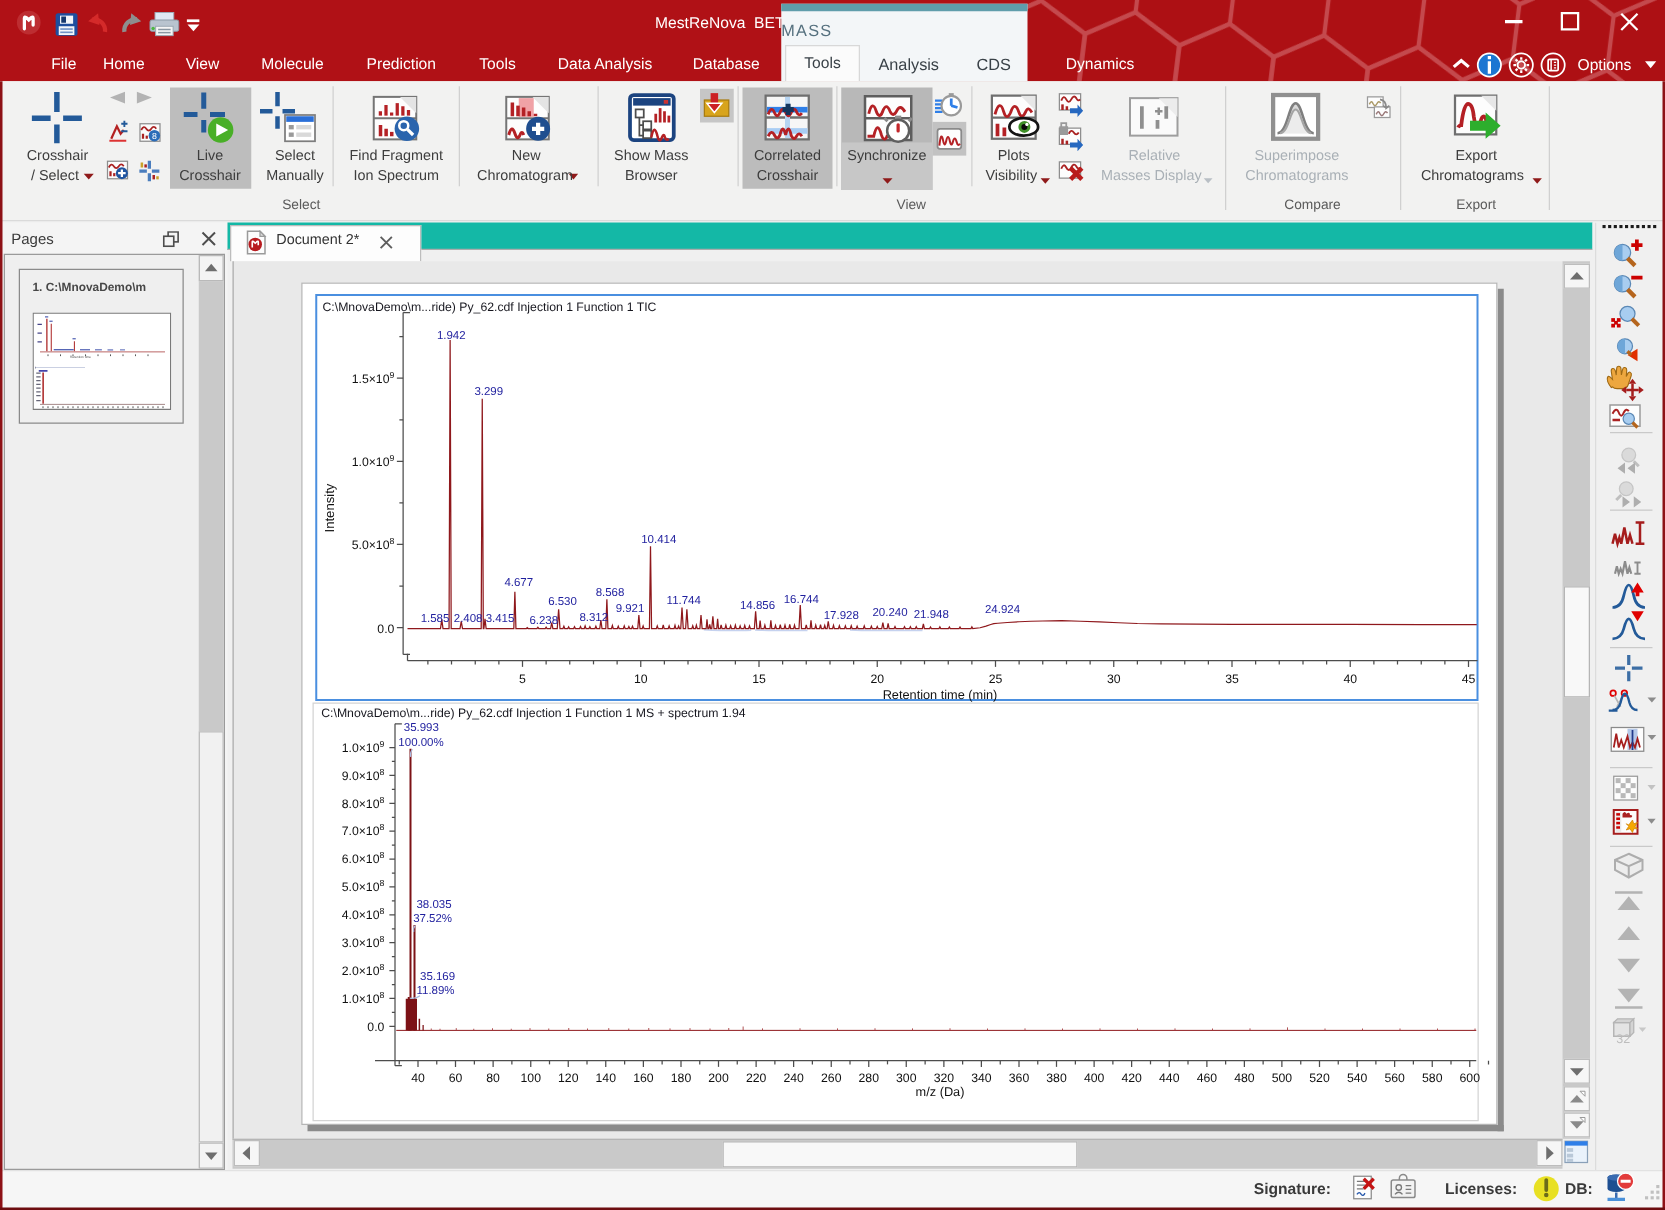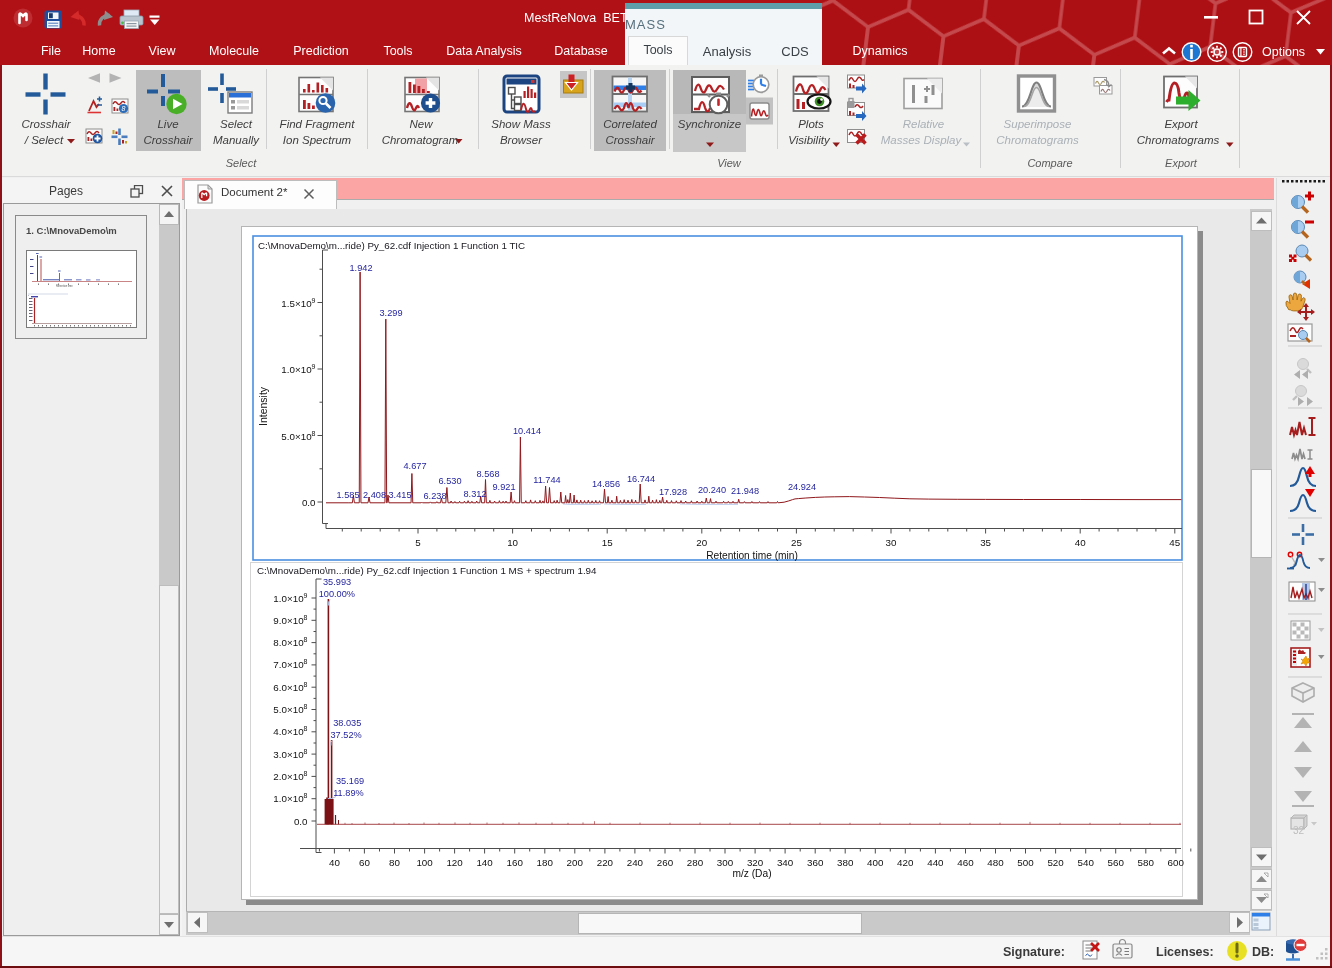--- a/index.html
+++ b/index.html
@@ -136,7 +136,7 @@
   </div>
 
   <div id="ribbon"></div>
-  <div id="ribboncontent" class="abs" style="left:0;top:65px;width:1068px;height:112px;font-style:italic;">
+  <div id="ribboncontent" class="abs" style="left:0;top:65px;width:1068px;height:112px;">
   <svg width="1332" height="112" viewBox="0 0 1332 112">
 
     <rect x="136" y="5" width="65" height="81" fill="#bdbdbd"></rect>

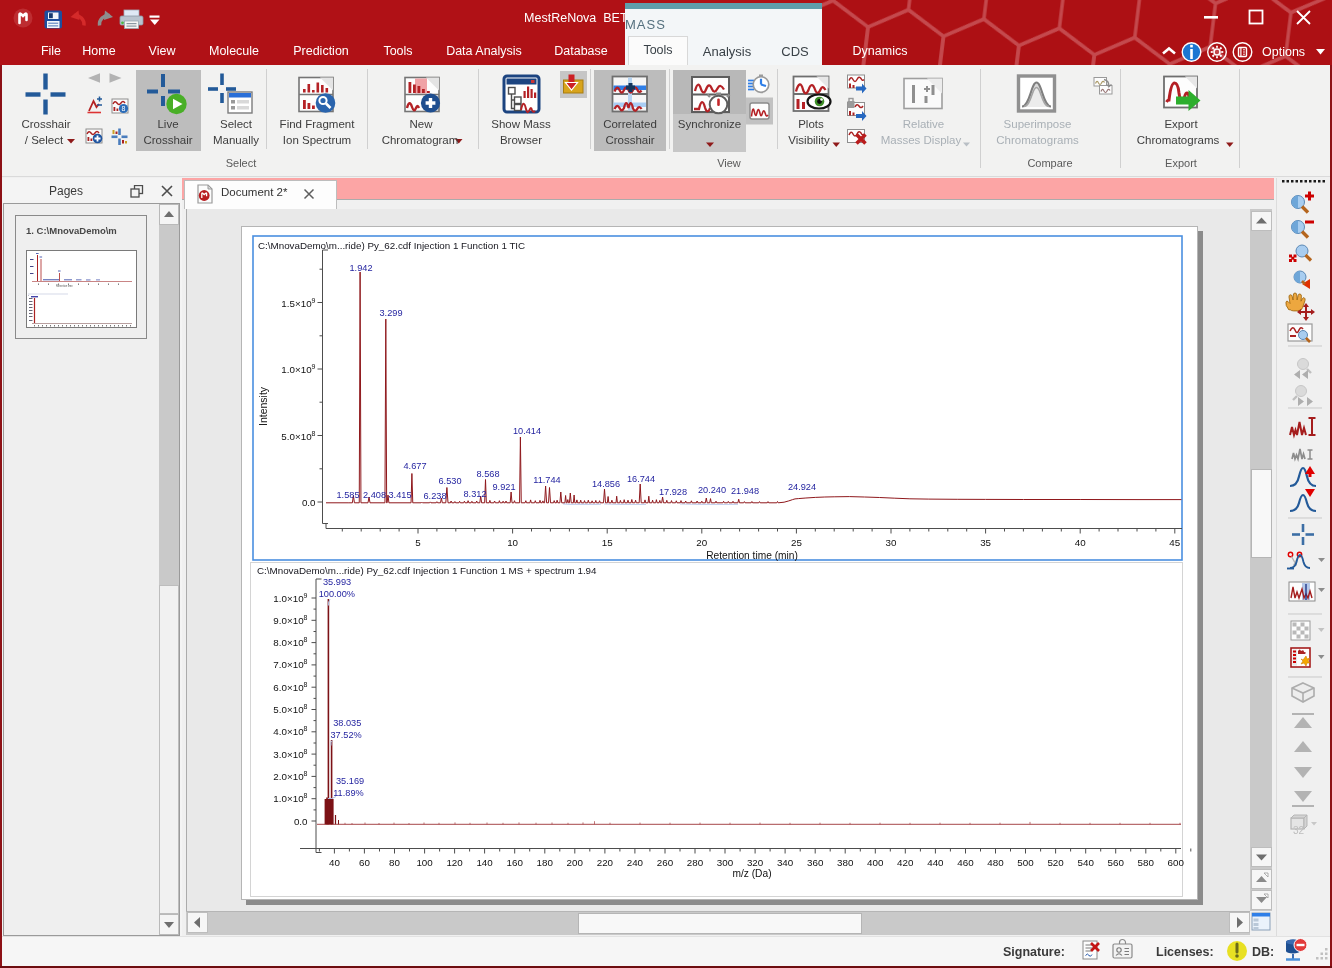--- a/index.html
+++ b/index.html
@@ -447,7 +447,7 @@
   </div>
 
   <div id="pagespanel">
-    <div class="abs" style="left:9px;top:6px;font-size:12px;color:#3a3a3a;margin-left:40px;">Pages</div>
+    <div class="abs" style="left:9px;top:6px;font-size:12px;color:#3a3a3a;">Pages</div>
     <svg class="abs" style="left:130px;top:7px;" width="44" height="13" viewBox="0 0 44 13">
       <rect x="4.5" y="0.5" width="8" height="8" fill="none" stroke="#4d4d4d" stroke-width="1.3"></rect>
       <rect x="1" y="4" width="8" height="8" fill="#f4f4f4" stroke="#4d4d4d" stroke-width="1.3"></rect>

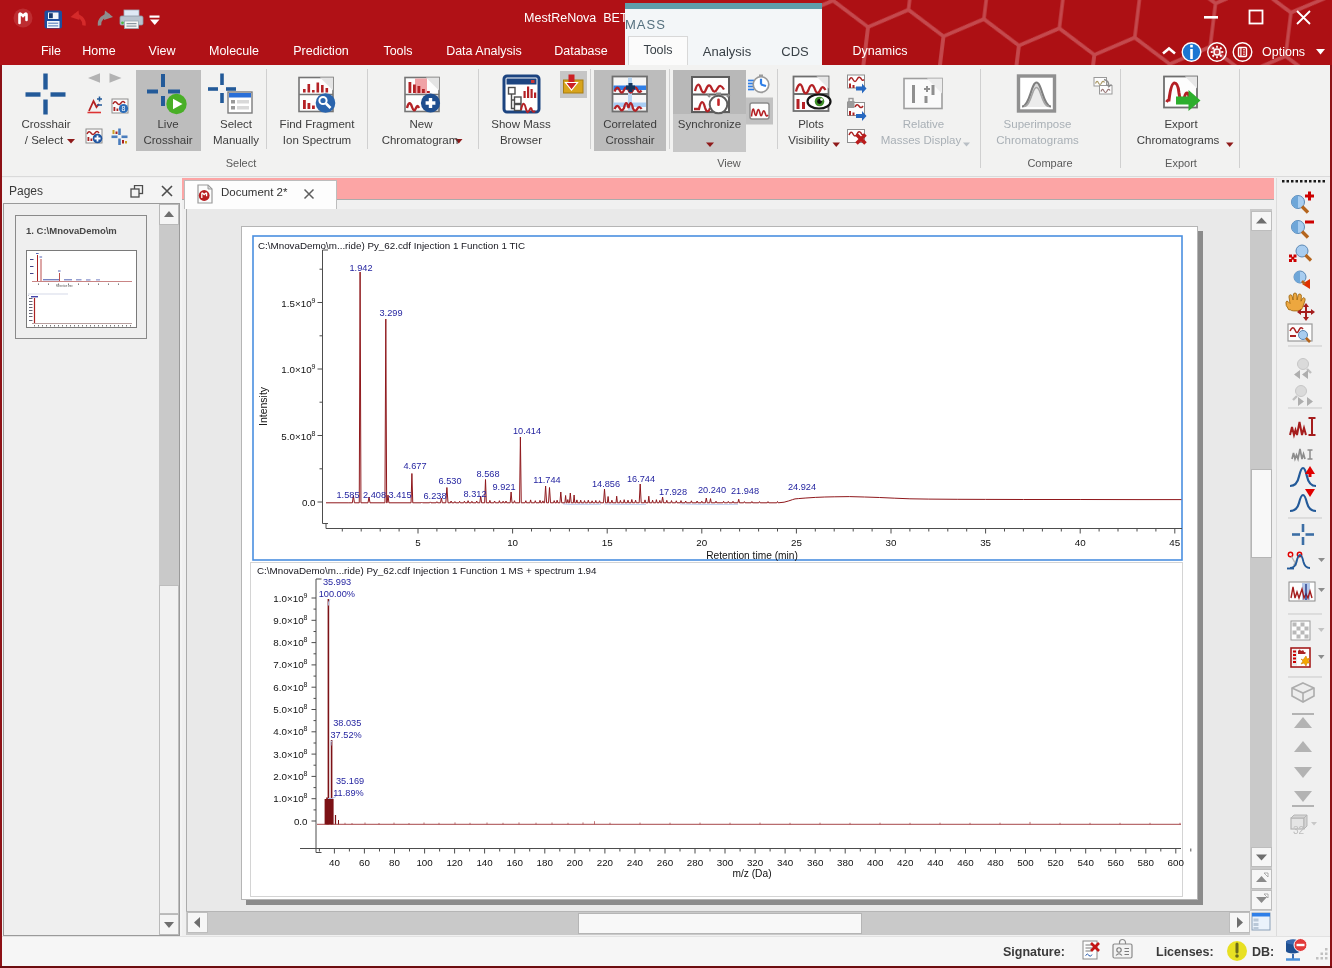--- a/index.html
+++ b/index.html
@@ -23,7 +23,7 @@
 
 
 #pagespanel { position:absolute; left:0; top:178px; width:182px; height:790px; background:#f4f4f4; }
-#tabbar { position:absolute; left:182px; top:178px; width:1092px; height:22px; background:#fca5a5; border-bottom:1px solid #ababab;}
+#tabbar { position:absolute; left:182px; top:178px; width:1092px; height:22px; background:#14b8a6; border-bottom:1px solid #ababab;}
 #workspace { position:absolute; left:186px; top:209px; width:1064px; height:702px; background:#e9e9e9; border-left:1px solid #ababab; }
 #statusbar { position:absolute; left:0; top:936px; width:1332px; height:30px; background:#f6f6f6; border-top:1px solid #e2e2e2; }
 #righttools { position:absolute; left:1274px; top:178px; width:56px; height:758px; background:#f0f0f0; }

